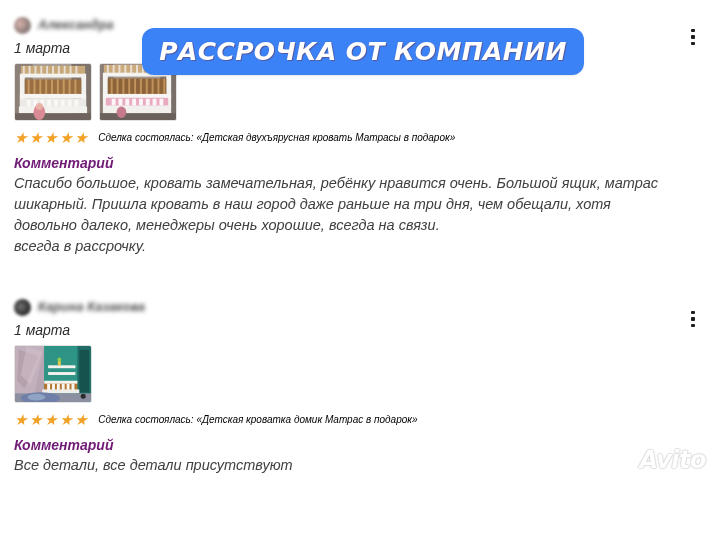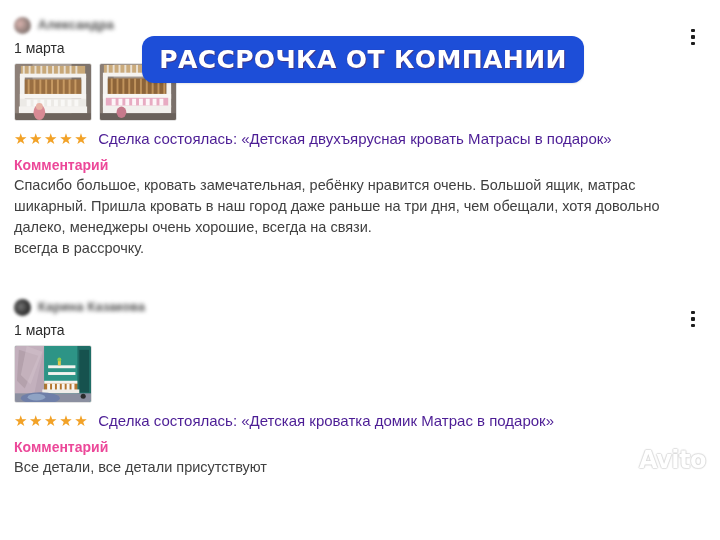--- a/index.html
+++ b/index.html
@@ -14,7 +14,7 @@
     position: relative;
   }
 
-  .page { position: relative; width: 720px; height: 488px; }
+  .page { position: relative; width: 720px; height: 488px; font-style: italic; }
 
   
   .promo-banner {

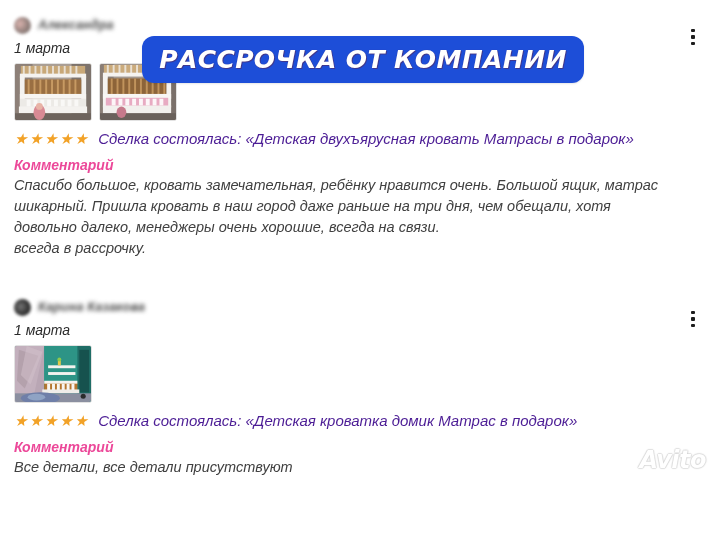--- a/index.html
+++ b/index.html
@@ -20,10 +20,10 @@
   .promo-banner {
     position: absolute;
     left: 142px;
-    top: 36px;
+    top: 28px;
     width: 442px;
     height: 47px;
-    background: #1d4ed8;
+    background: #3b82f6;
     border-radius: 12px;
     display: flex;
     align-items: center;

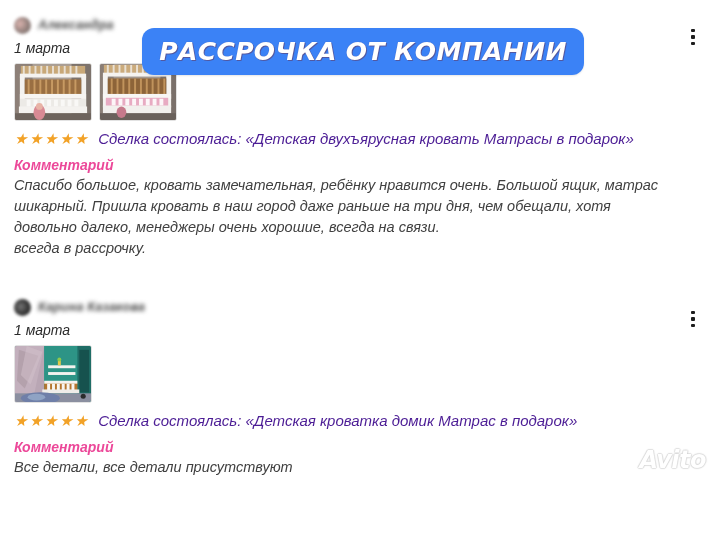--- a/index.html
+++ b/index.html
@@ -110,8 +110,8 @@
     white-space: nowrap;
   }
   .deal-text {
-    font-size: 15px;
-    color: #4c1d95;
+    font-size: 10px;
+    color: #000000;
     white-space: nowrap;
   }
 

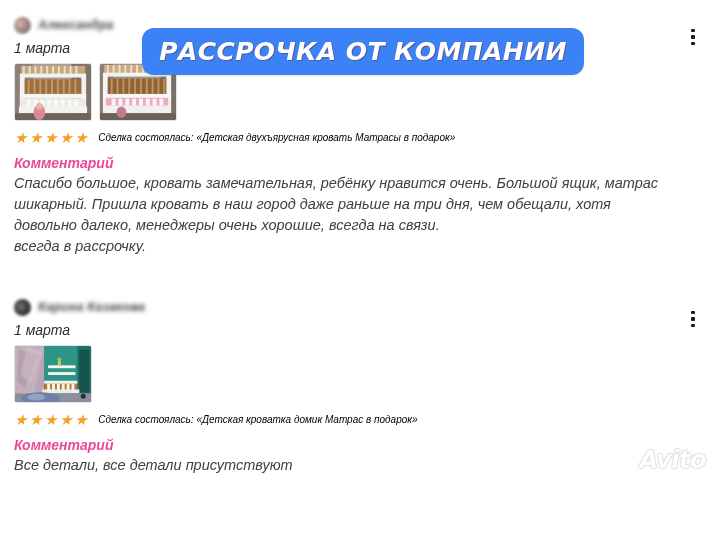--- a/index.html
+++ b/index.html
@@ -119,7 +119,7 @@
     margin-top: 10px;
     font-size: 14px;
     font-weight: bold;
-    color: #ec4899;
+    color: #701a75;
   }
   .comment-body {
     margin-top: 2px;

